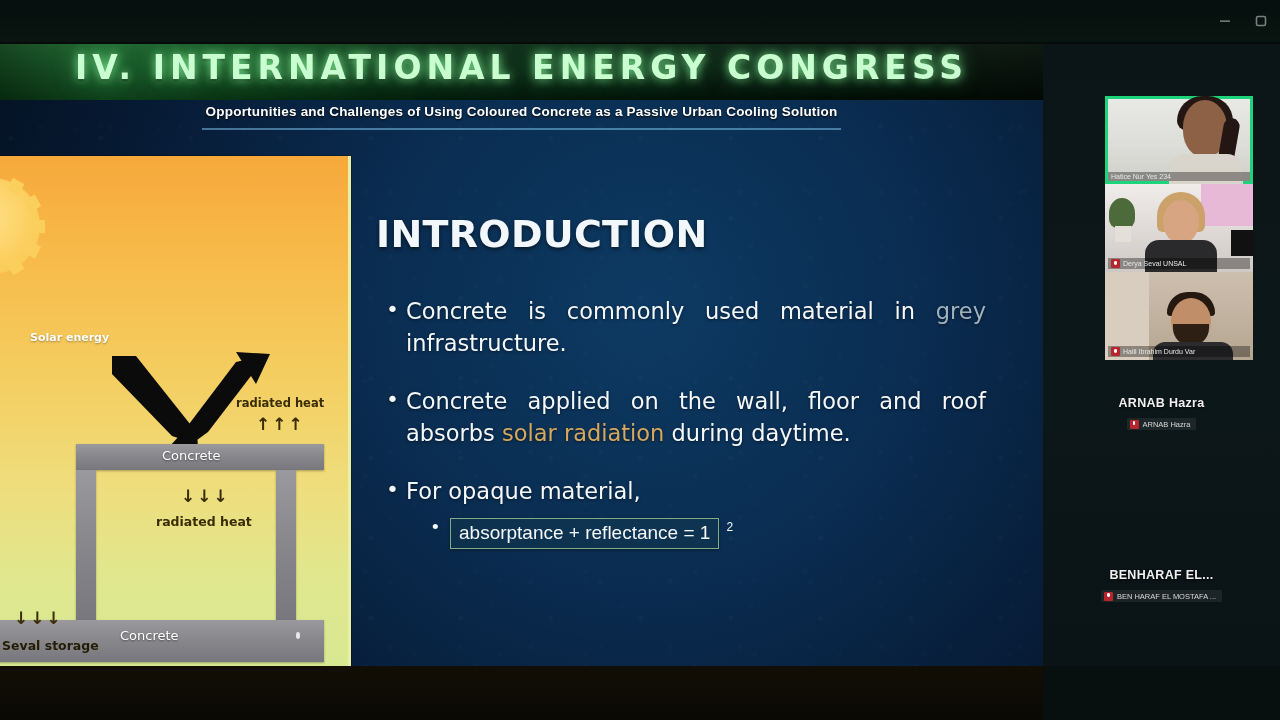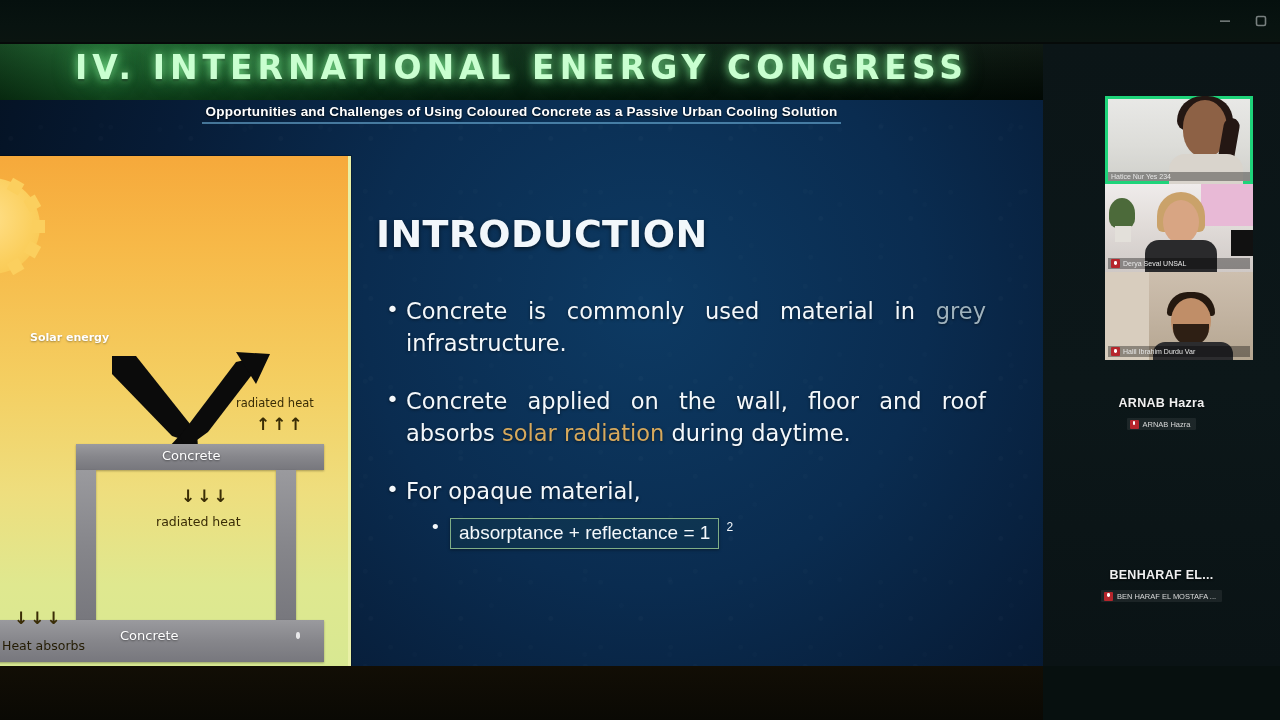--- a/index.html
+++ b/index.html
@@ -41,7 +41,7 @@
   .subtitle-wrap{position:absolute;left:0;top:58px;width:1043px;text-align:center;}
   .banner-sub{display:inline-block;font-size:13.5px;font-weight:700;color:#ffffff;
      letter-spacing:.2px;text-shadow:0 1px 2px rgba(0,0,0,.9);
-     border-bottom:2px solid rgba(120,190,230,.55);padding:0 4px 3px 4px;white-space:nowrap;}
+     border-bottom:2px solid rgba(120,190,230,.55);padding:0 4px 9px 4px;white-space:nowrap;}
 
   
   .figure{position:absolute;left:-4px;top:112px;width:352px;height:510px;

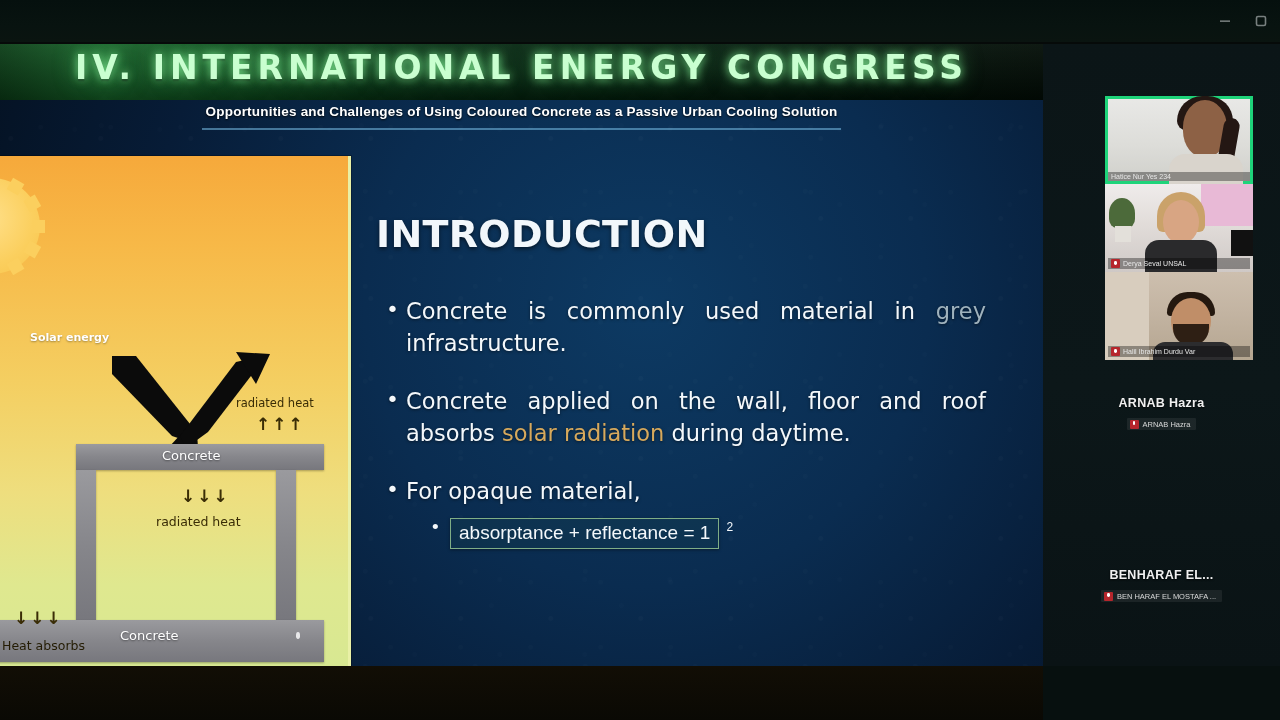--- a/index.html
+++ b/index.html
@@ -56,7 +56,7 @@
      font-family:"DejaVu Sans",sans-serif;}
   .lbl-solar{left:34px;top:175px;font-size:11px;}
   .lbl-refl{left:182px;top:138px;font-size:13px;width:90px;text-align:center;line-height:1.55;}
-  .lbl-dark{position:absolute;color:#3a2d06;font-weight:400;font-size:11.5px;
+  .lbl-dark{position:absolute;color:#3a2d06;font-weight:700;font-size:11.5px;
      font-family:"DejaVu Sans",sans-serif;}
   .lbl-radheat-top{left:240px;top:240px;}
   .lbl-radheat-mid{left:160px;top:358px;font-size:12.5px;}

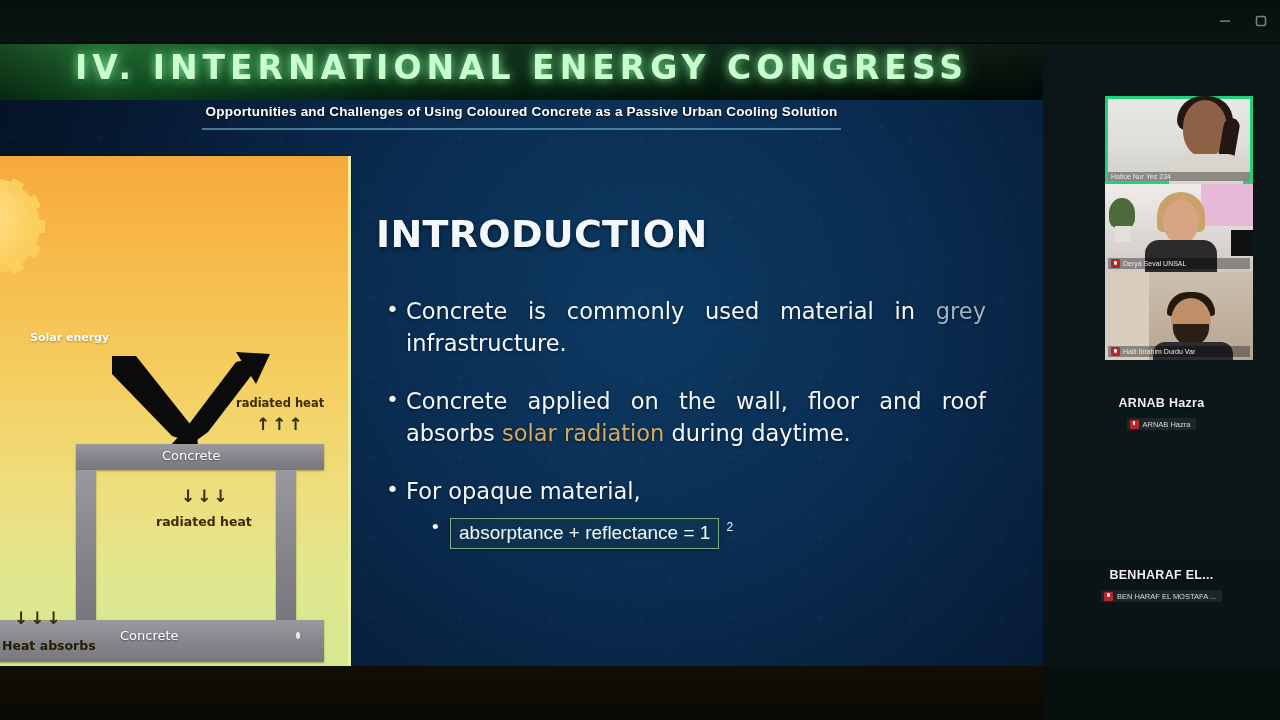--- a/index.html
+++ b/index.html
@@ -243,7 +243,7 @@
       <div class="dot-small"></div>
 
       <div class="squig sq3">↓↓↓</div>
-      <div class="lbl-dark lbl-heatstor">Heat absorbs</div>
+      <div class="lbl-dark lbl-heatstor">Seval storage</div>
     </div>
 
     <div class="introtitle">INTRODUCTION</div>

